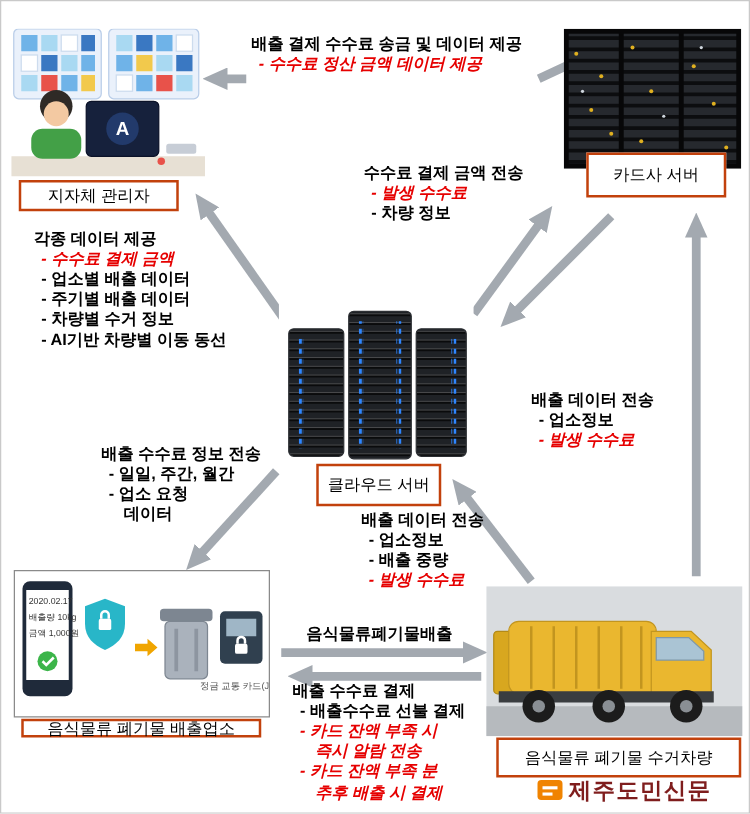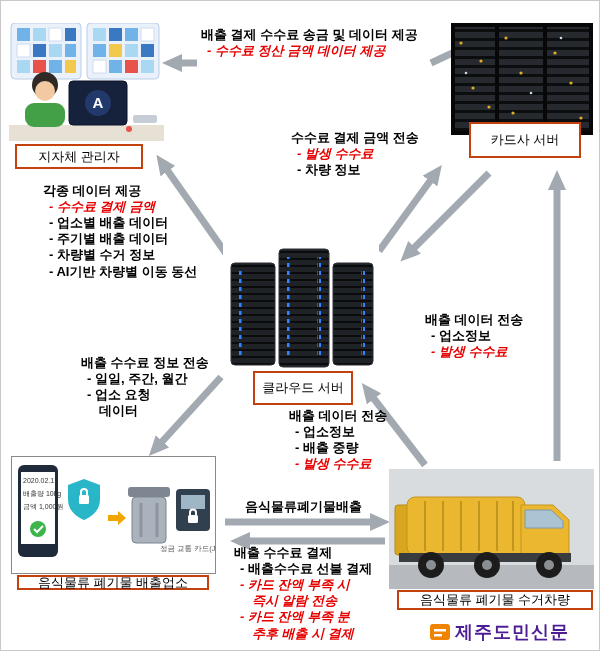--- a/index.html
+++ b/index.html
@@ -228,7 +228,7 @@
       </div>
   </div>
 
-  <div class="flow" style="left:42px;top:182px">
+  <div class="flow" style="left:26px;top:182px">
     <div class="fl-title">각종 데이터 제공</div>
     <div>
         <div class="fl-item red">- 수수료 결제 금액</div>

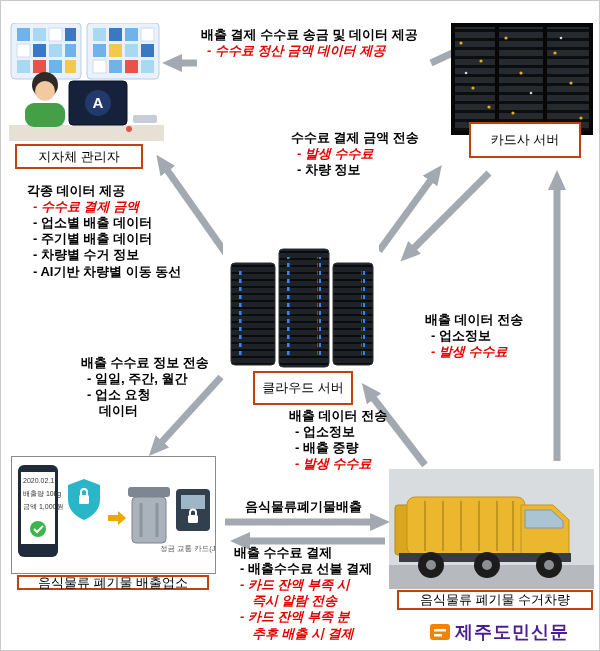--- a/index.html
+++ b/index.html
@@ -211,7 +211,7 @@
   <div class="nodebox" style="left:468px;top:121px;width:112px;height:36px">카드사 서버</div>
   <div class="nodebox" style="left:252px;top:370px;width:100px;height:34px">클라우드 서버</div>
   <div class="nodebox" style="left:16px;top:574px;width:192px;height:15px">음식물류 폐기물 배출업소</div>
-  <div class="nodebox" style="left:396px;top:589px;width:196px;height:20px">음식물류 폐기물 수거차량</div>
+  <div class="nodebox" style="left:396px;top:589px;width:196px;height:32px">음식물류 폐기물 수거차량</div>
 
   <div class="flow" style="left:200px;top:26px">
     <div class="fl-title">배출 결제 수수료 송금 및 데이터 제공</div>

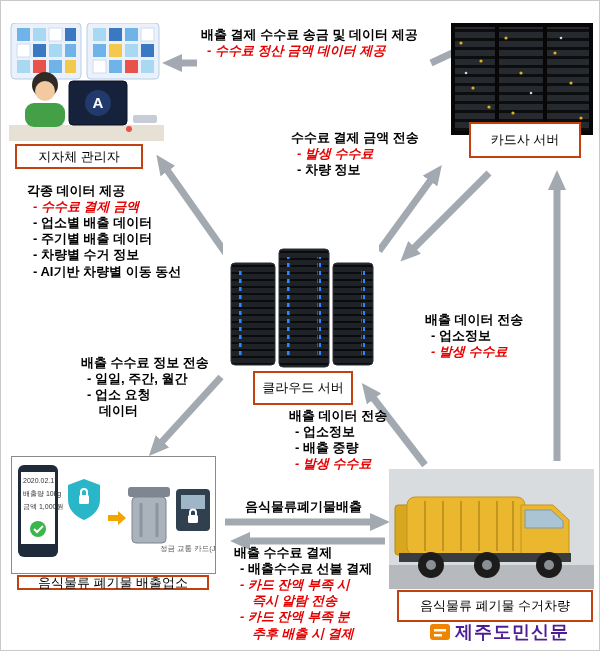--- a/index.html
+++ b/index.html
@@ -17,7 +17,7 @@
            white-space:nowrap;box-sizing:border-box;}
   .biz-frame{position:absolute;z-index:2;background:#fff;border:1px solid #8a8a8a;box-sizing:border-box;}
   .logo{position:absolute;z-index:4;display:flex;align-items:center;gap:4px;}
-  .logo-text{font-size:18px;font-weight:bold;color:#4c1d95;letter-spacing:1px;white-space:nowrap;}
+  .logo-text{font-size:18px;font-weight:bold;color:#7f1d1d;letter-spacing:1px;white-space:nowrap;}
 </style>
 </head>
 <body>

